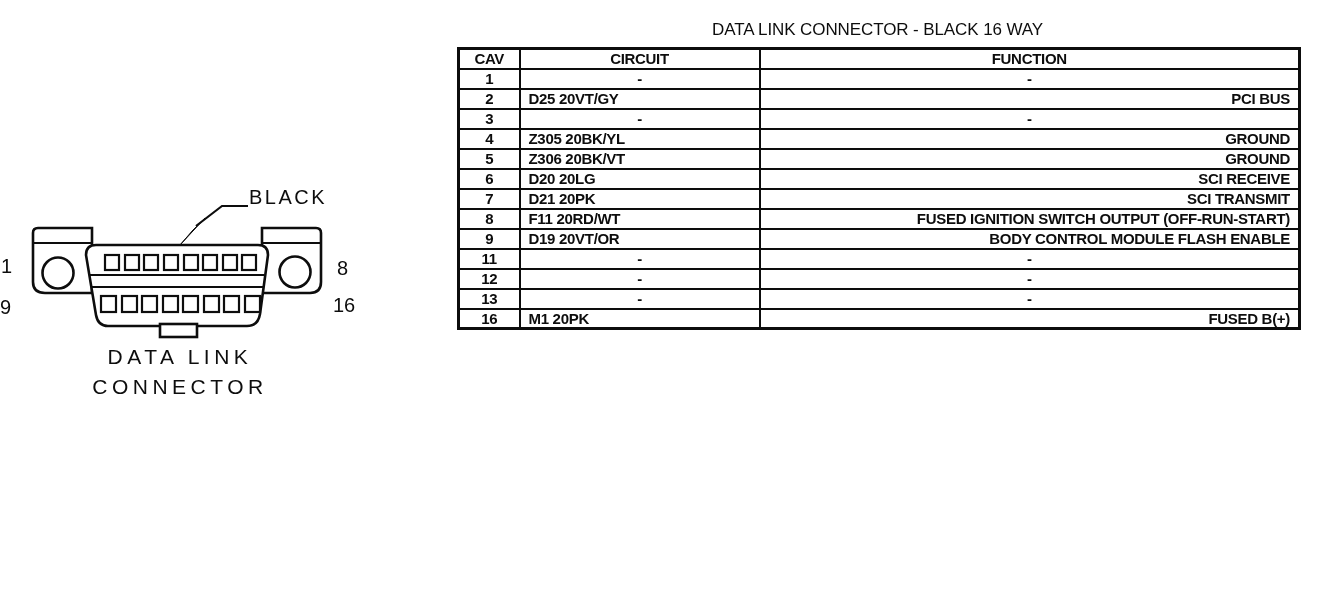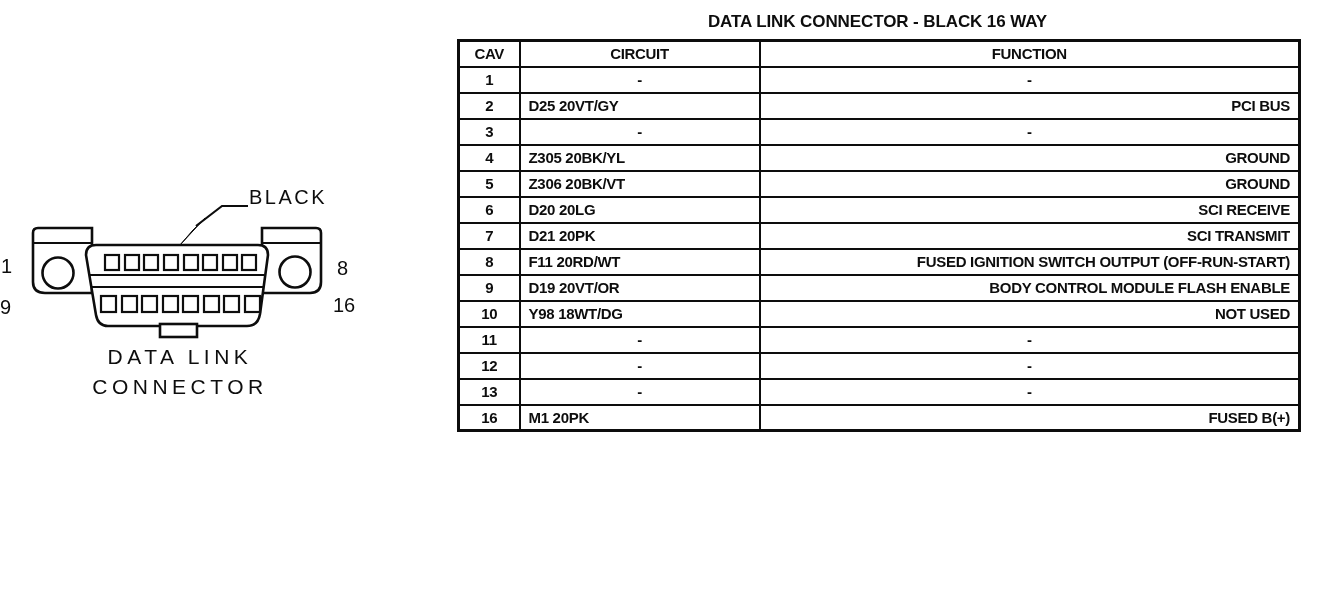--- a/index.html
+++ b/index.html
@@ -28,8 +28,8 @@
   
   .table-area{position:absolute;left:457px;top:11px;width:841px;}
   .table-title{
-    margin:0 0 7px 0;width:841px;text-align:center;
-    font-size:17px;font-weight:700;letter-spacing:-0.1px;line-height:21px;
+    margin:8px 0 7px 0;width:841px;text-align:center;
+    font-size:17px;font-weight:400;letter-spacing:-0.1px;line-height:21px;
   }
   table.pinout{
     border-collapse:collapse;table-layout:fixed;width:841px;

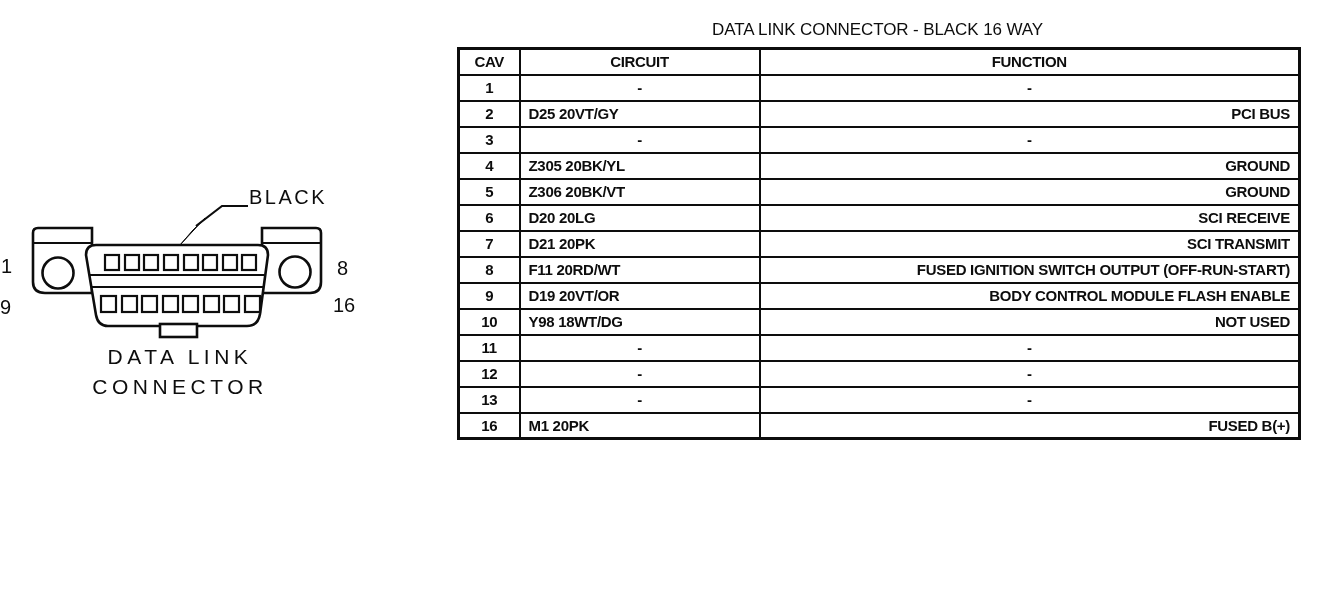--- a/index.html
+++ b/index.html
@@ -37,7 +37,7 @@
   }
   table.pinout th,table.pinout td{
     border:2.5px solid var(--ink);
-    height:26px;padding:0 8px;
+    height:20px;padding:0 8px;
     font-size:15px;font-weight:700;letter-spacing:-0.3px;
     vertical-align:middle;white-space:nowrap;overflow:hidden;
   }

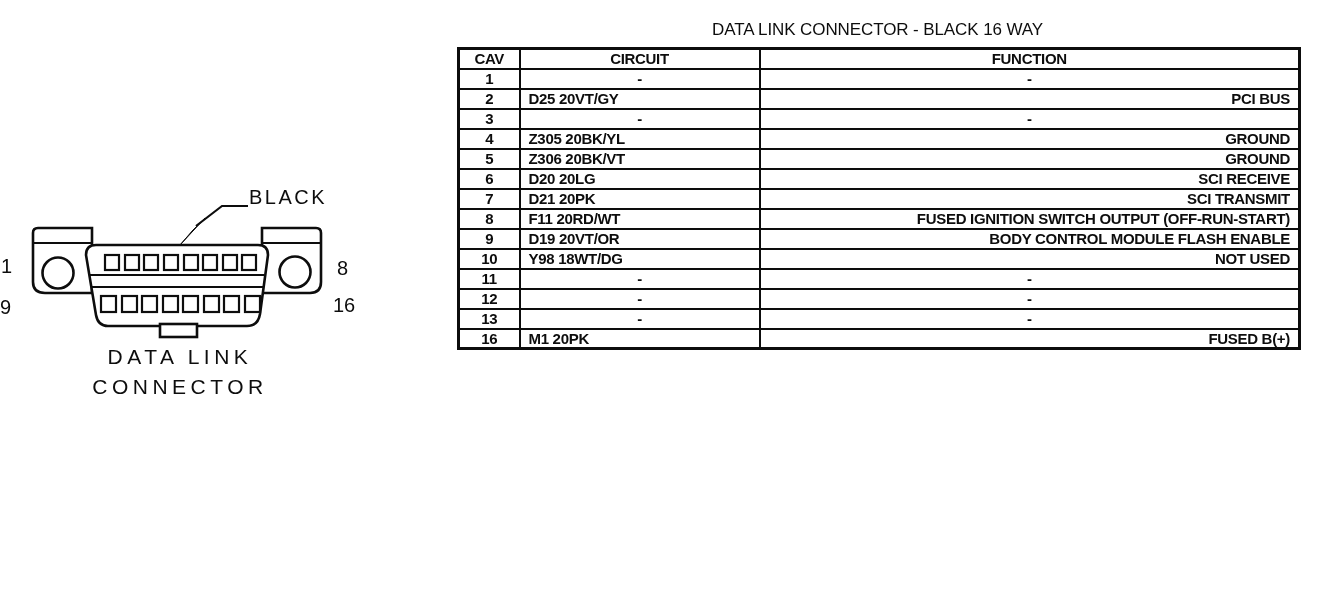--- a/index.html
+++ b/index.html
@@ -171,11 +171,6 @@
             <td class="col-function">BODY CONTROL MODULE FLASH ENABLE</td>
           </tr>
           <tr>
-            <td class="col-cav">10</td>
-            <td class="col-circuit">Y98 18WT/DG</td>
-            <td class="col-function">NOT USED</td>
-          </tr>
-          <tr>
             <td class="col-cav">11</td>
             <td class="col-circuit dash">-</td>
             <td class="col-function dash">-</td>

